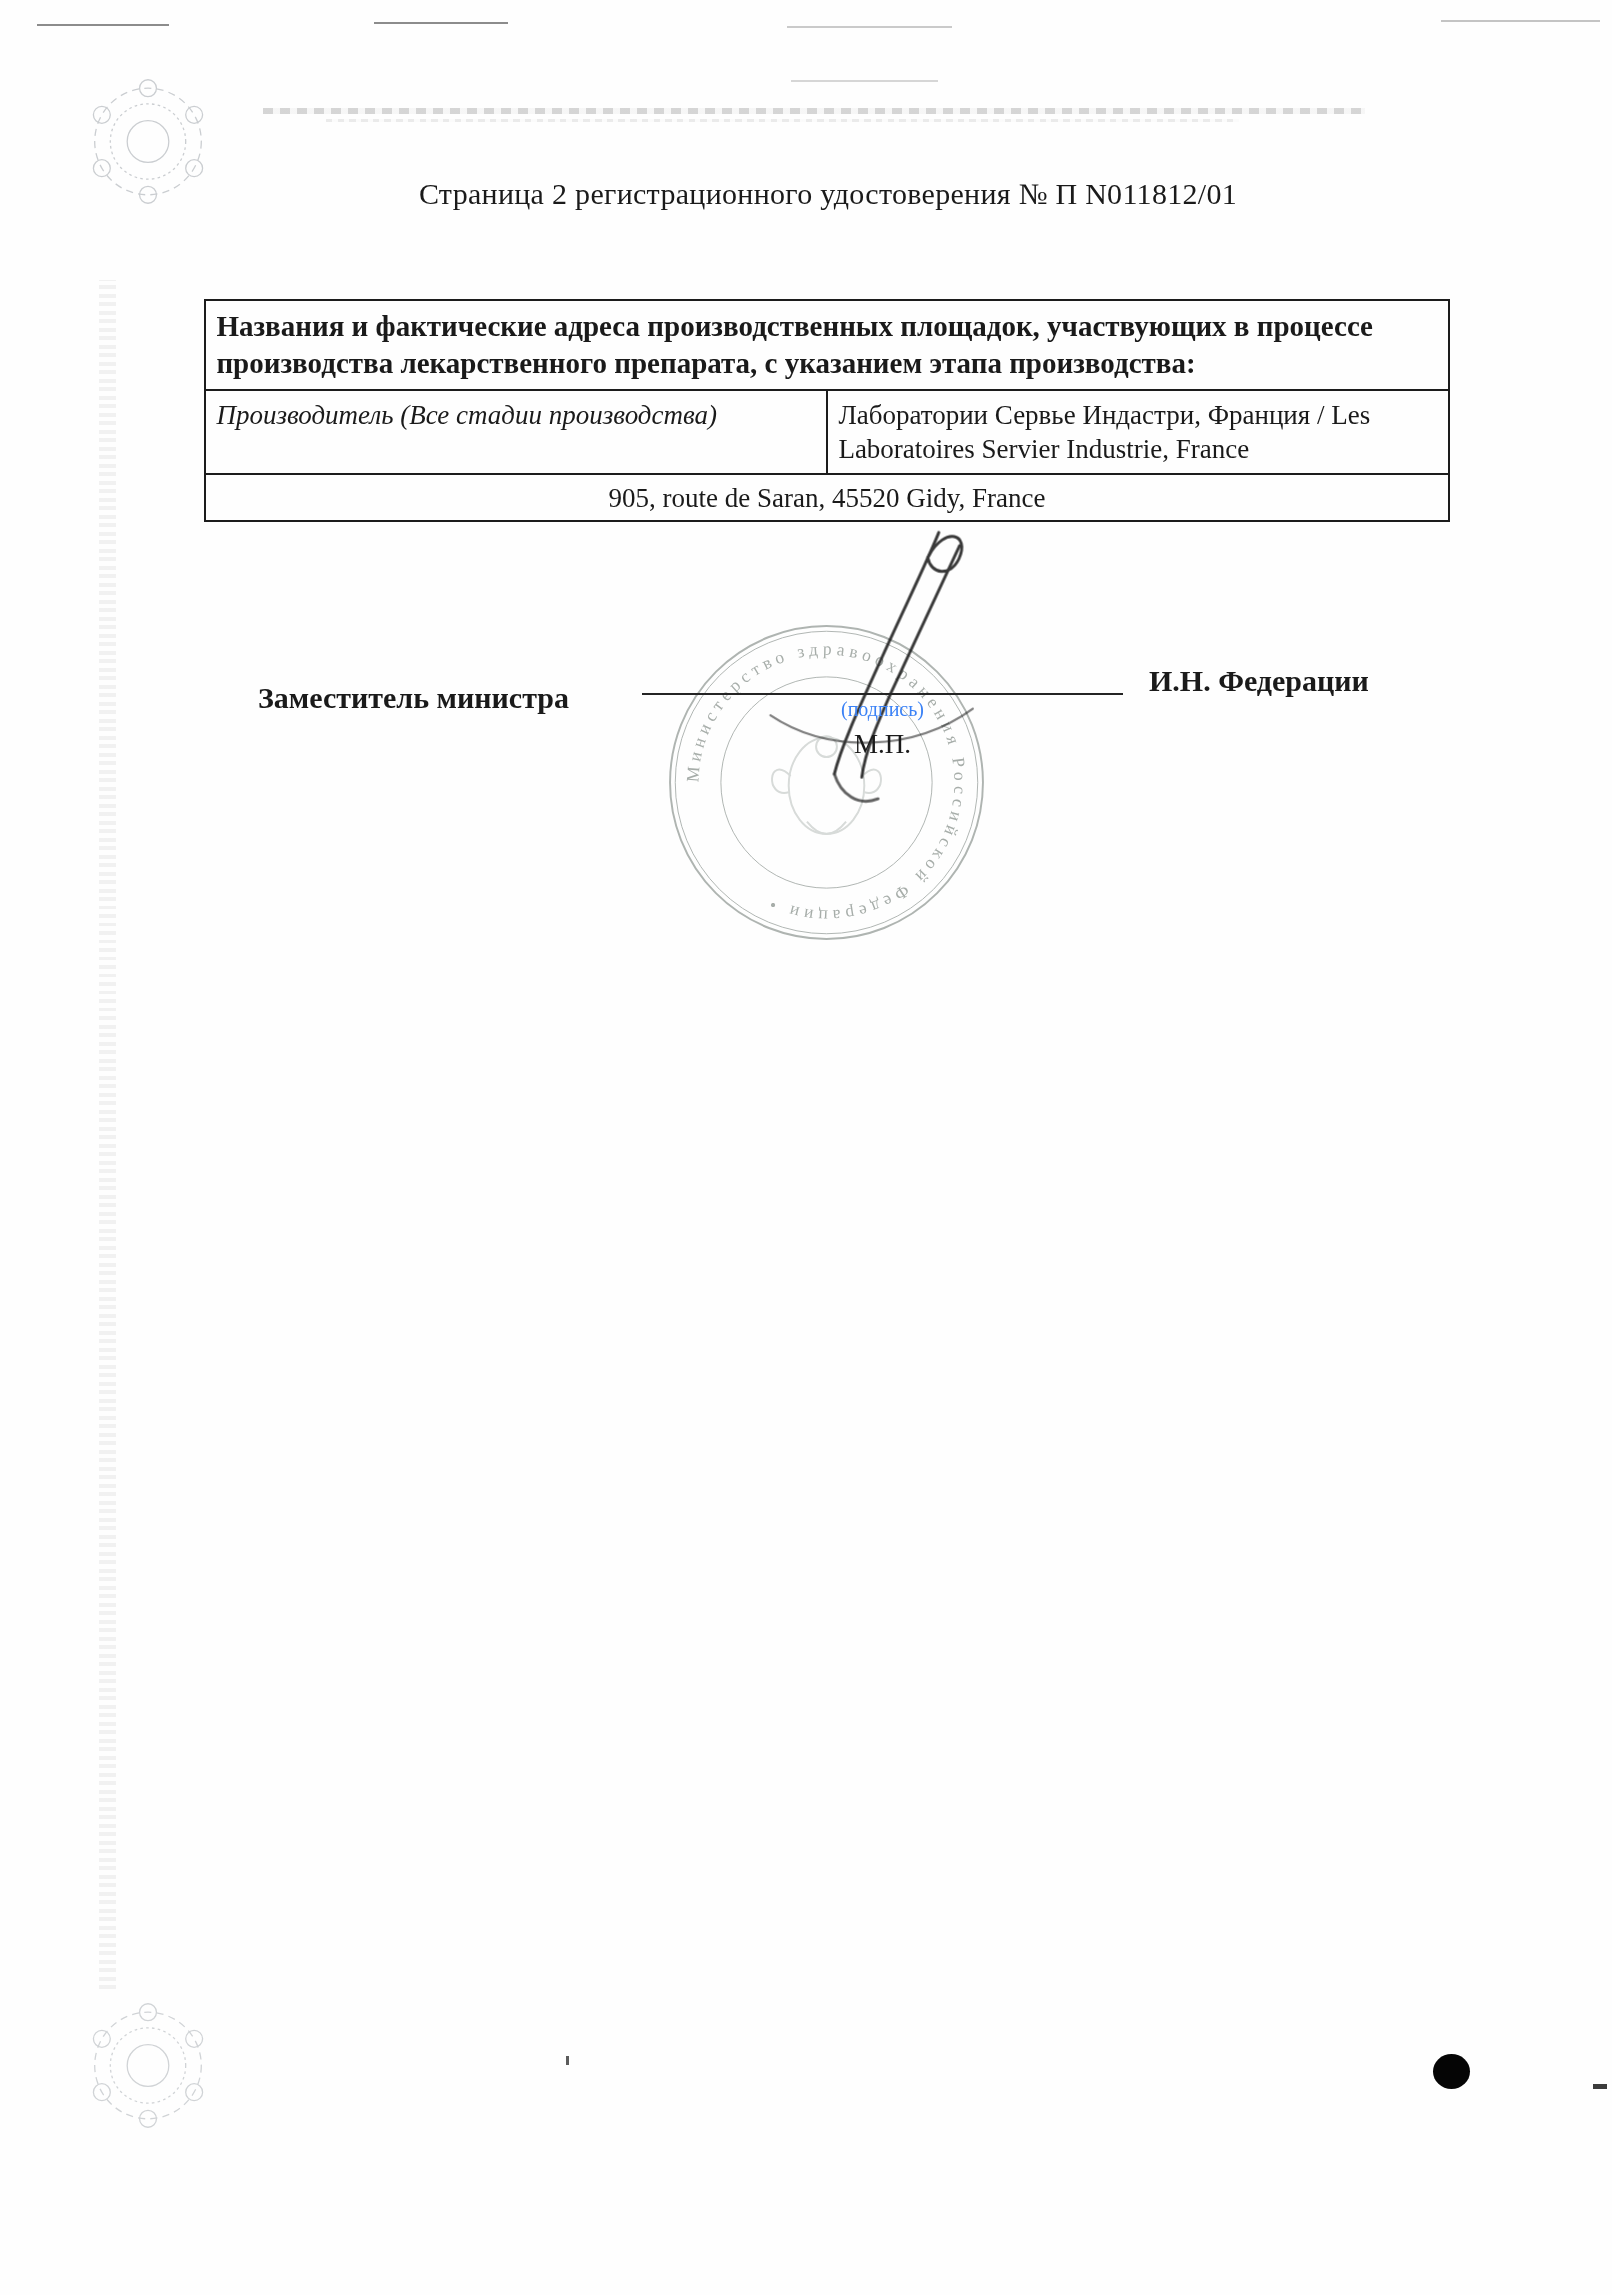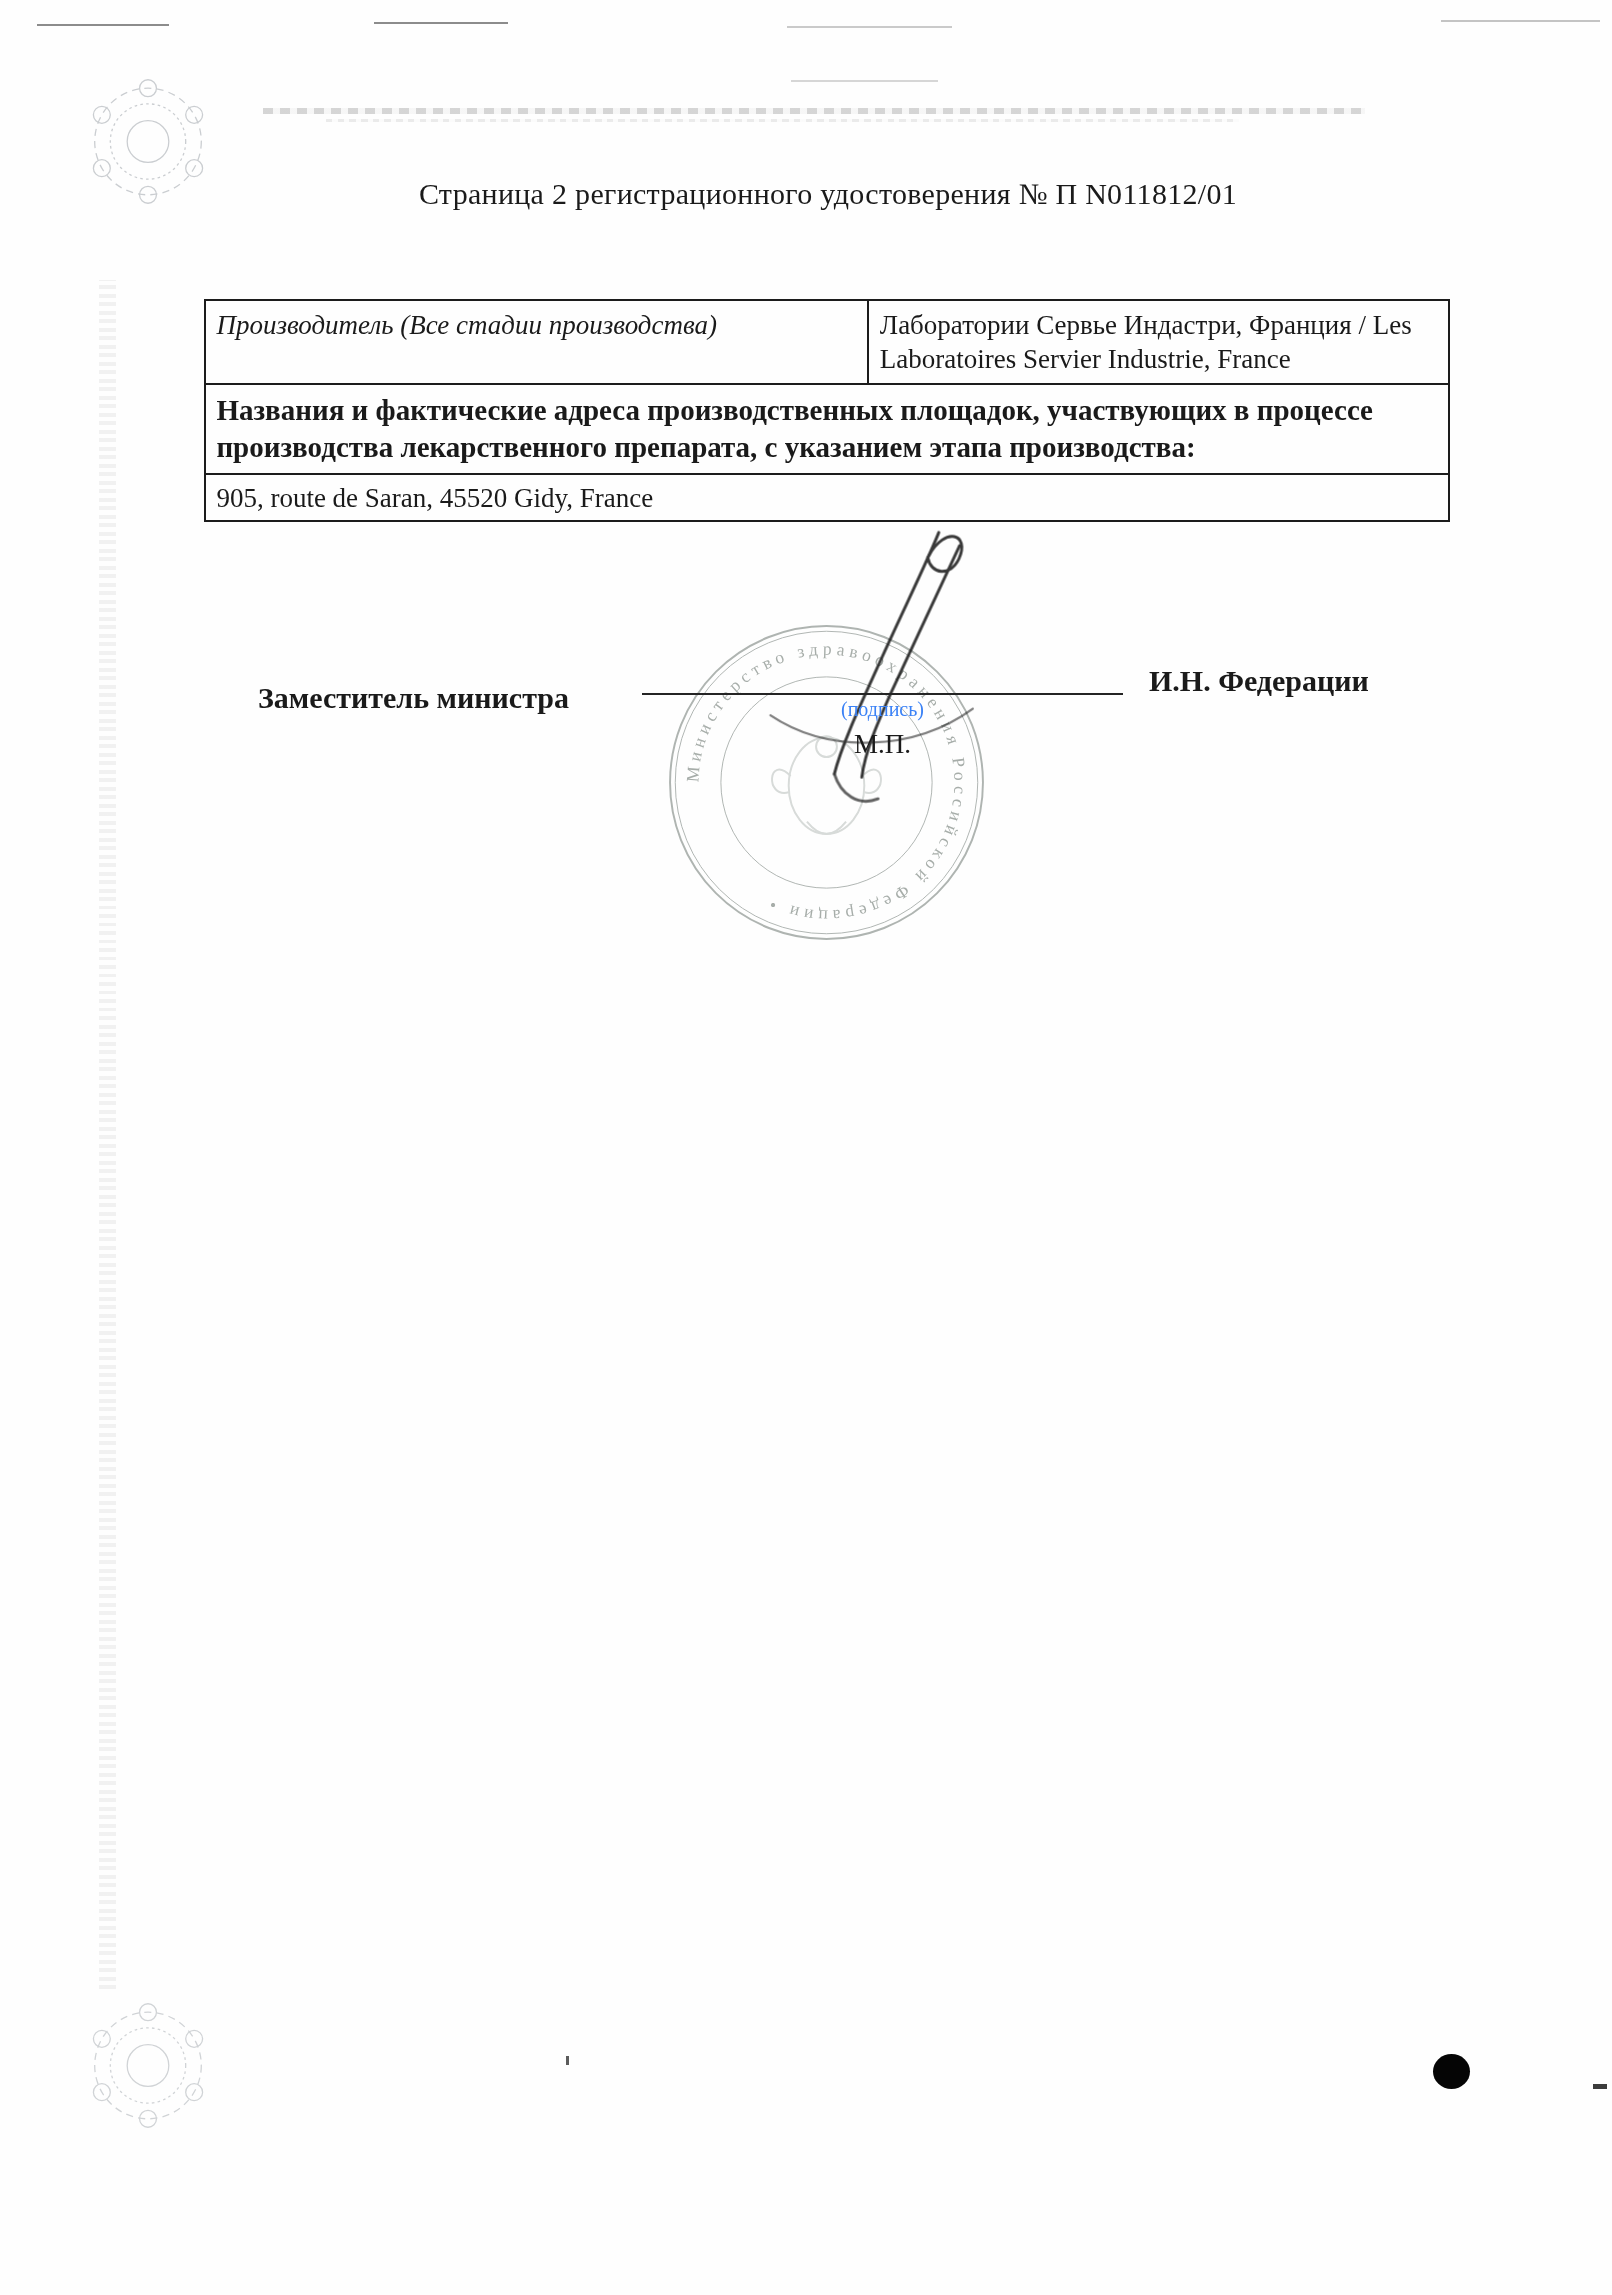--- a/index.html
+++ b/index.html
@@ -141,11 +141,11 @@
   <table class="reg-table">
     <tbody>
         <tr>
+      <td colspan="2" class="t-title">Названия и фактические адреса производственных площадок, участвующих в процессе производства лекарственного препарата, с указанием этапа производства:</td>
+    </tr>
+    <tr>
       <td class="t-label">Производитель (Все стадии производства)</td>
       <td class="t-value">Лаборатории Сервье Индастри, Франция / Les Laboratoires Servier Industrie,  France</td>
-    </tr>
-    <tr>
-      <td colspan="2" class="t-title">Названия и фактические адреса производственных площадок, участвующих в процессе производства лекарственного препарата, с указанием этапа производства:</td>
     </tr>
     <tr>
       <td colspan="2" class="t-addr">905, route de Saran, 45520 Gidy, France</td>

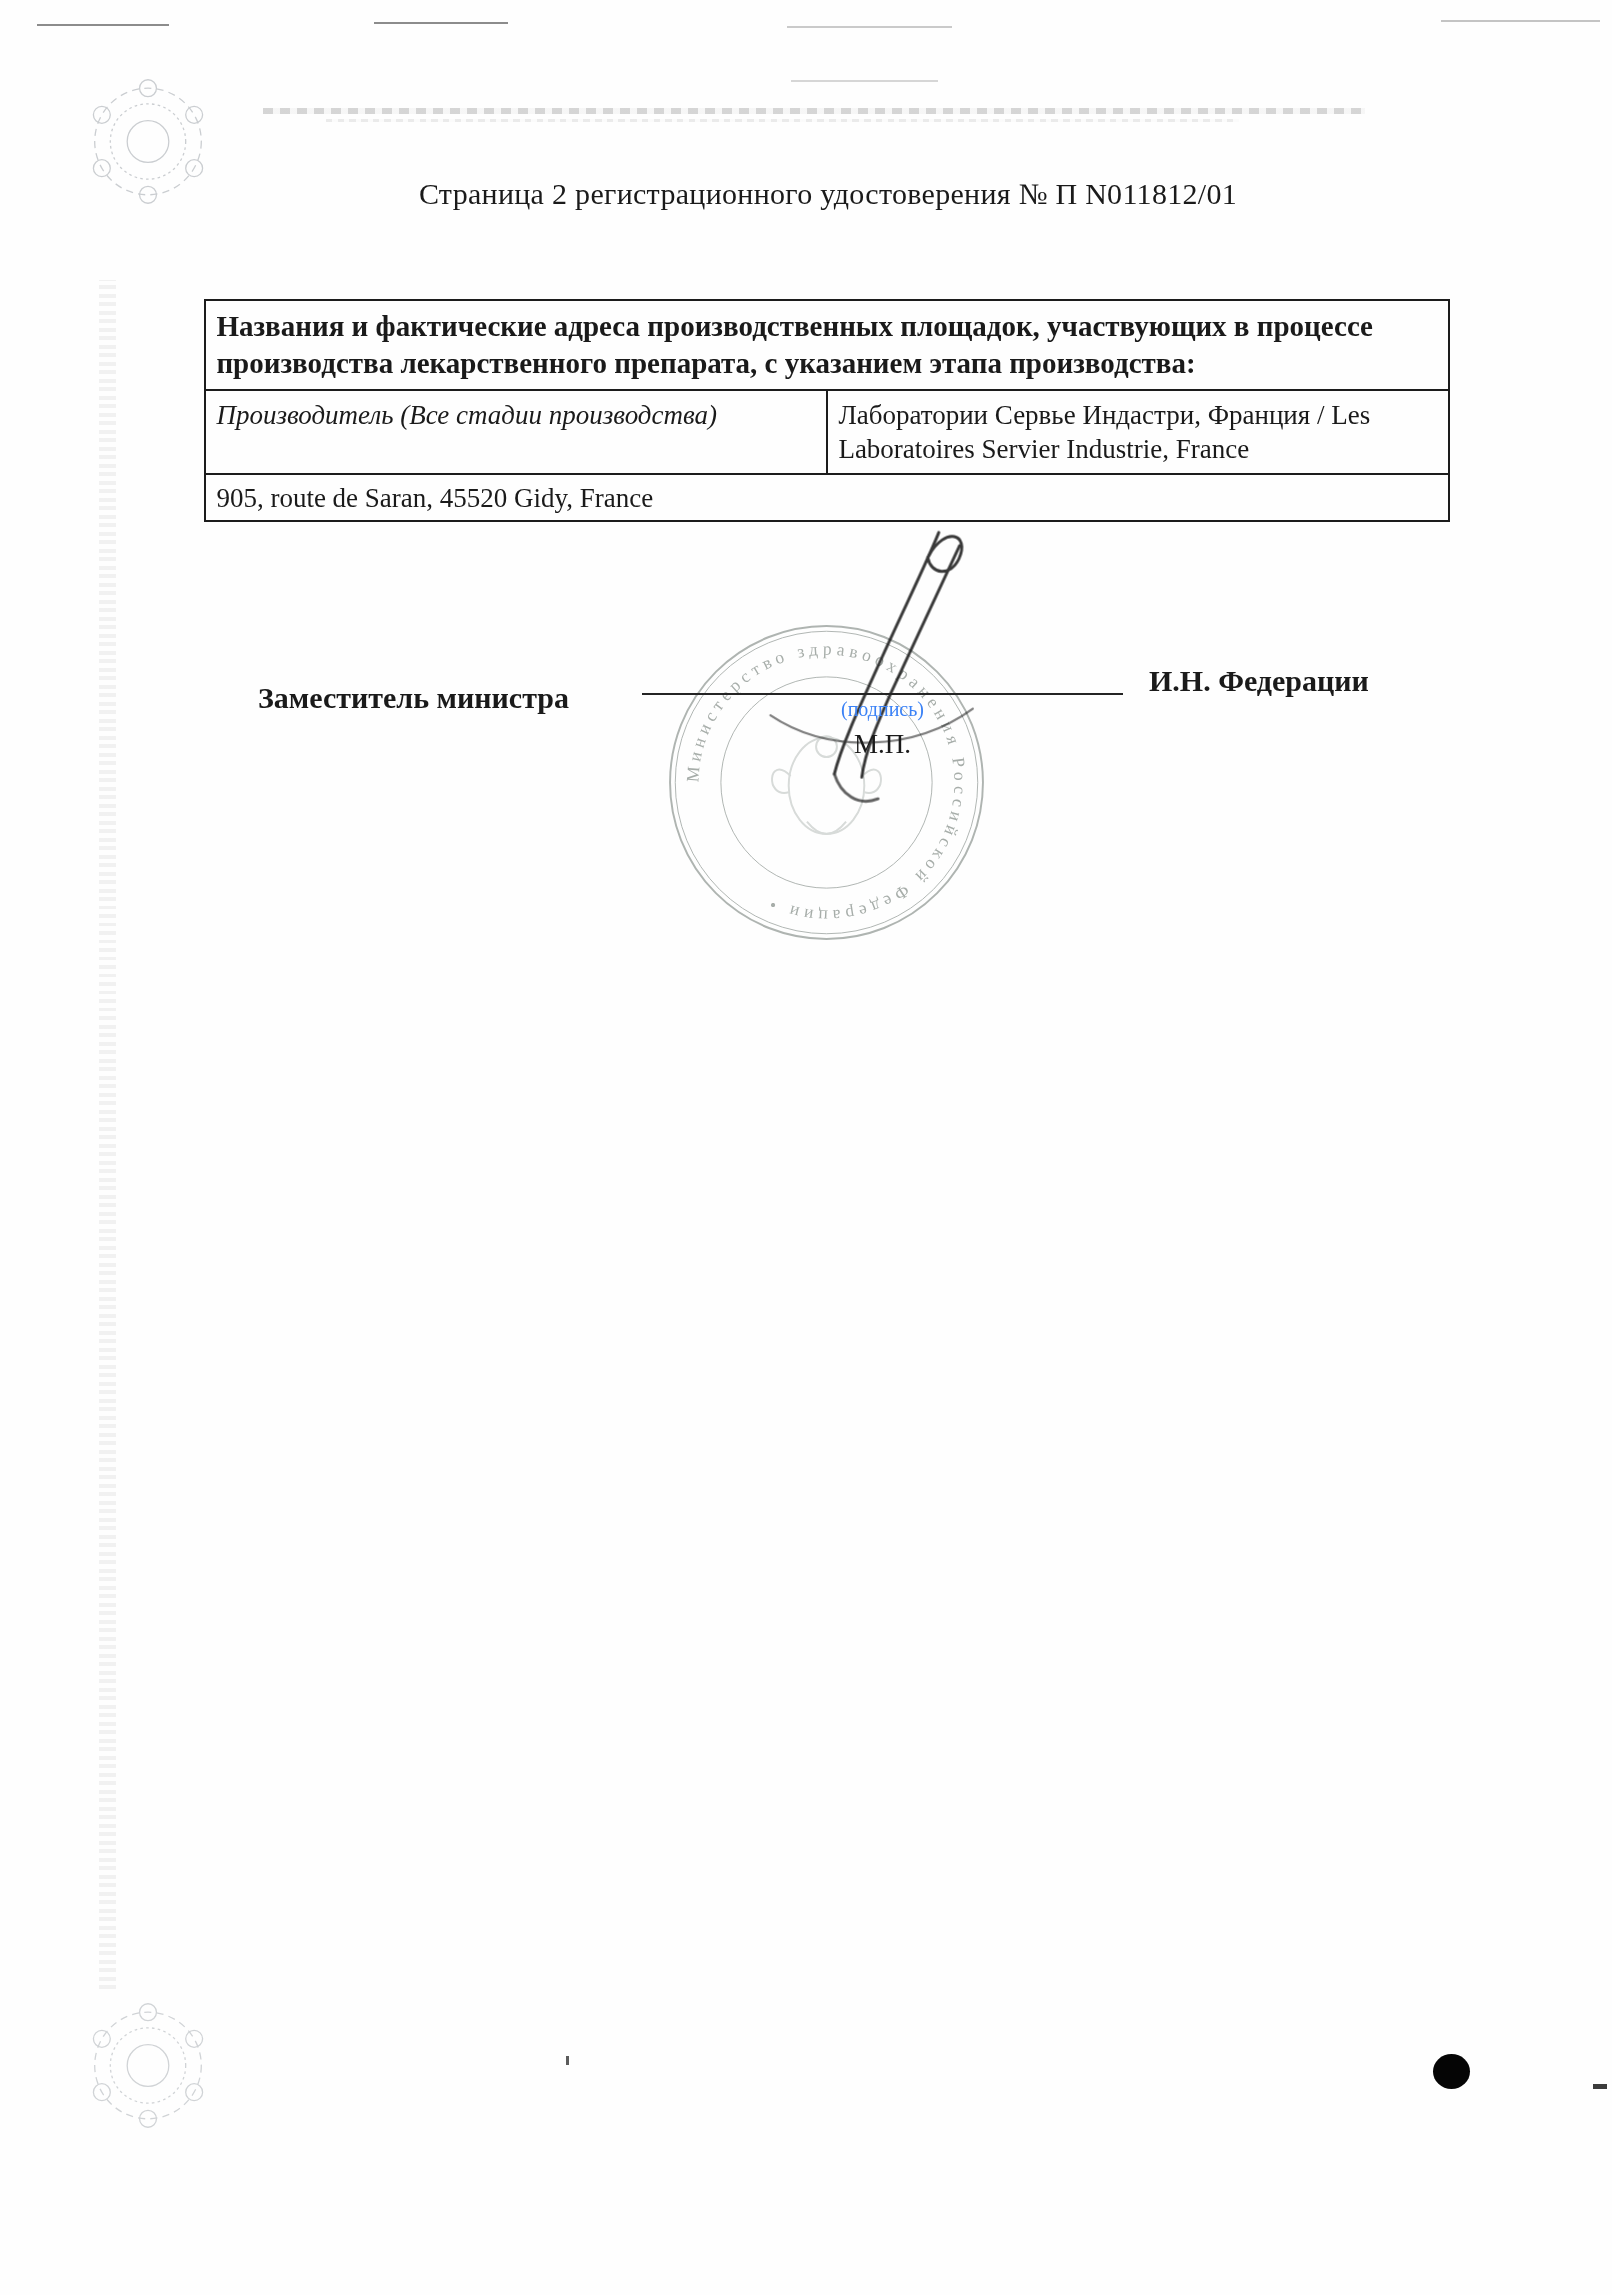--- a/index.html
+++ b/index.html
@@ -53,7 +53,7 @@
   }
   .reg-table .t-title { font-weight: bold; font-size: 29px; line-height: 1.3; }
   .reg-table .t-label { width: 51.5%; font-style: italic; }
-  .reg-table .t-addr { padding: 5.2px 10.4px; }
+  .reg-table .t-addr { padding: 5.2px 10.4px; text-align: center; }
 
   
   .sig-title {

